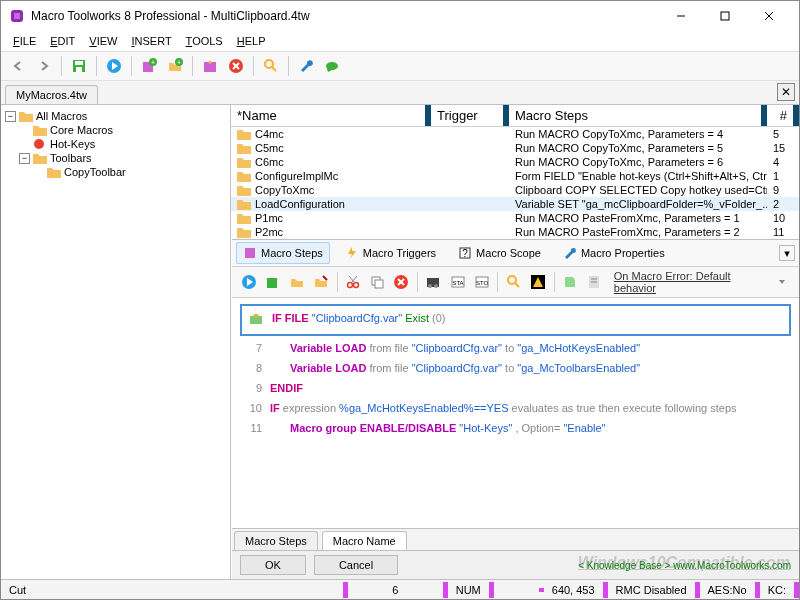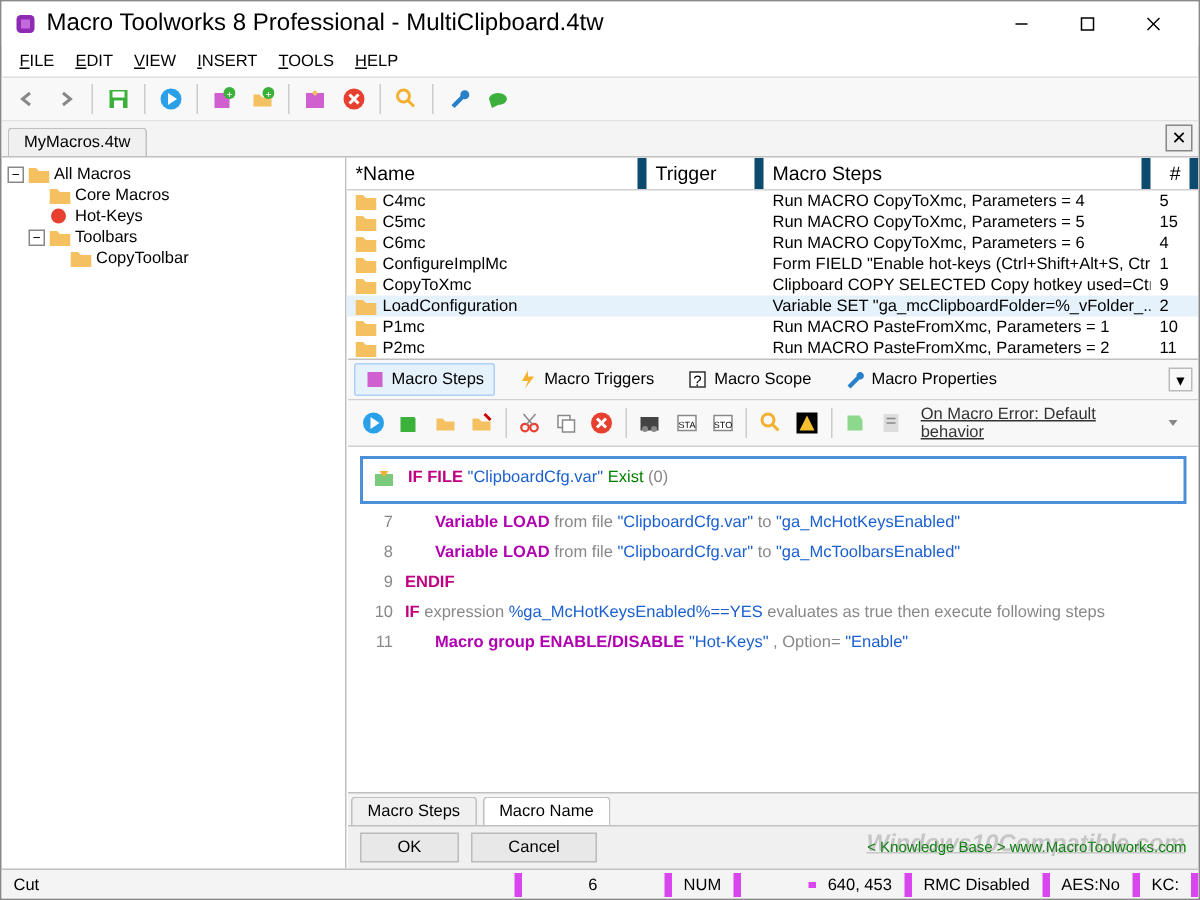--- a/index.html
+++ b/index.html
@@ -6,7 +6,7 @@
 body { font-family: "Segoe UI", Tahoma, sans-serif; font-size: 11px; background: #fff; color: #000; width: 800px; height: 600px; overflow: hidden; display: flex; flex-direction: column; border: 1px solid #888; }
 .titlebar { height: 30px; display: flex; align-items: center; padding: 0 8px; background: #fff; }
 .titlebar .appicon { width: 16px; height: 16px; margin-right: 6px; }
-.titlebar .title { font-size: 16px; flex: 1; }
+.titlebar .title { font-size: 12px; flex: 1; }
 .titlebar .winbtns { display: flex; gap: 0; }
 .titlebar .winbtn { width: 44px; height: 28px; display: flex; align-items: center; justify-content: center; }
 .menubar { display: flex; gap: 2px; padding: 2px 6px; font-size: 11px; }

